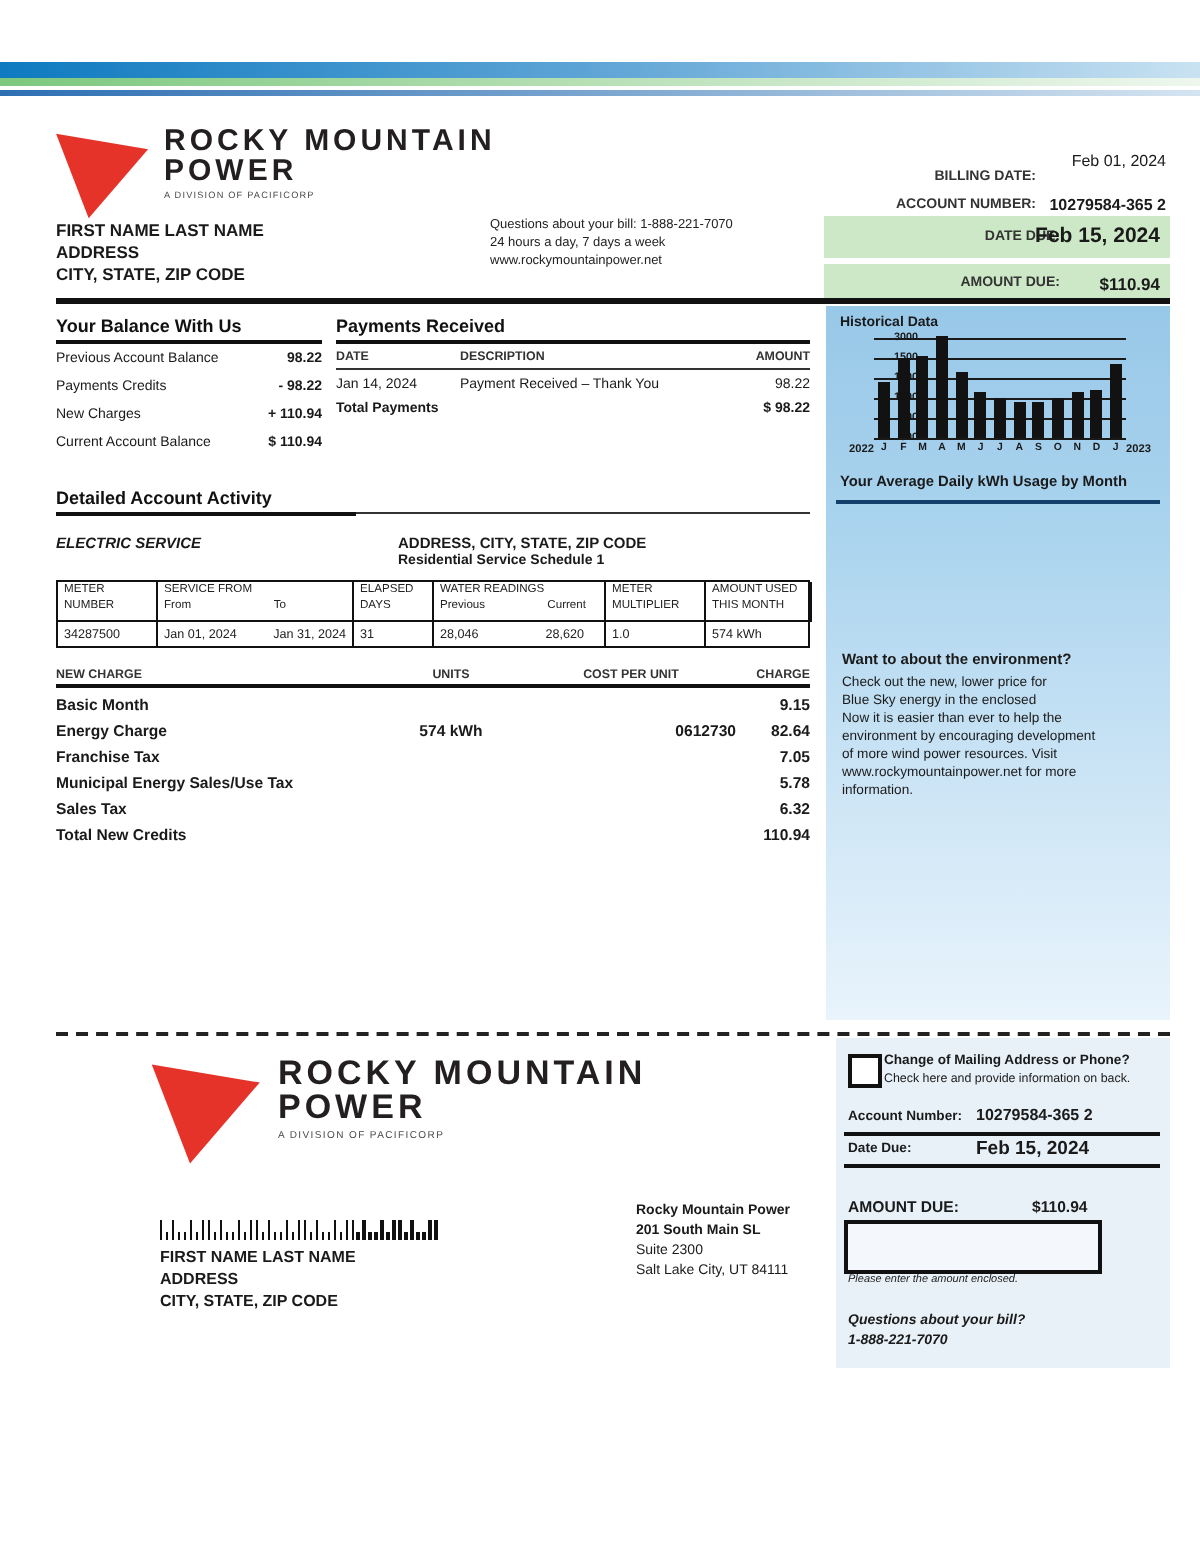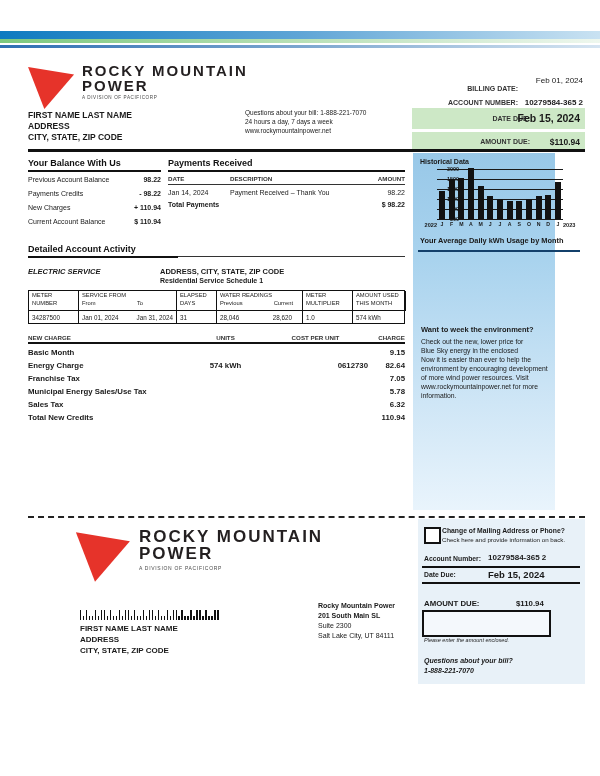--- a/index.html
+++ b/index.html
@@ -42,7 +42,7 @@
   .chg-grid .c3{font-size:7.8px;font-weight:bold;text-align:right;}
   .chg-grid .c4{font-size:7.8px;font-weight:bold;text-align:right;}
   
-  .sidebar{left:413px;top:153px;width:142px;height:357px;
+  .sidebar{left:413px;top:153px;width:172px;height:357px;
            background:linear-gradient(to bottom,#98c8e8 0%,#a9d3ee 30%,#cfe6f6 70%,#e9f4fc 100%);}
   .chart-plot{position:absolute;left:24px;top:16px;width:126px;height:50px;}
   .gridline{position:absolute;left:0;width:126px;height:1px;background:#1a1a1a;}

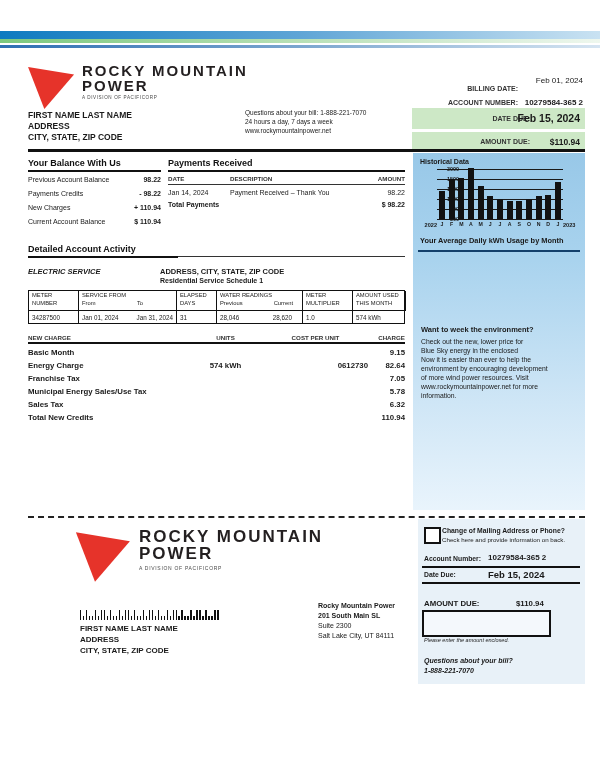--- a/index.html
+++ b/index.html
@@ -240,7 +240,7 @@
       <div class="abs rule" style="left:0;top:0;width:150px;height:2px;"></div>
     </div>
 
-    <div style="display:flex;margin-top:8px;">
+    <div style="display:flex;margin-top:8px;gap:39px;">
       <div class="b i" style="font-size:7.5px;width:132px;">ELECTRIC SERVICE</div>
       <div>
         <div class="b" style="font-size:7.5px;">ADDRESS, CITY, STATE, ZIP CODE</div>

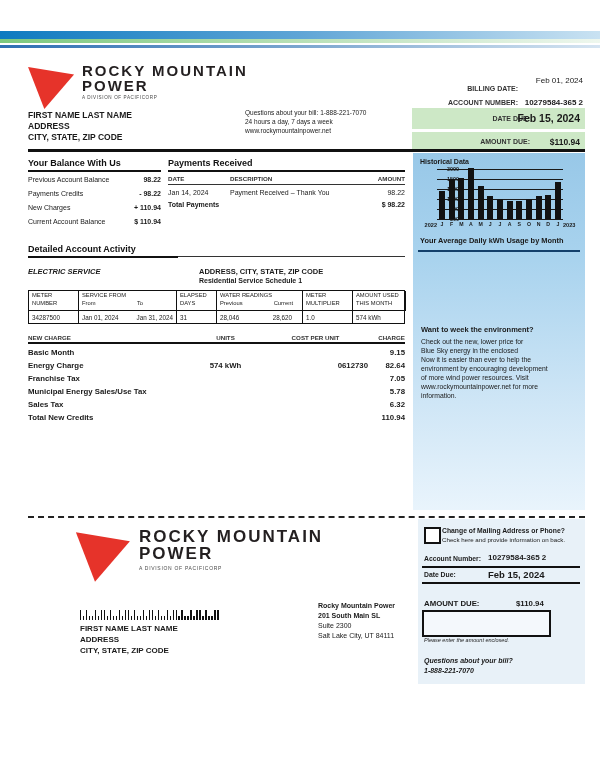--- a/index.html
+++ b/index.html
@@ -223,7 +223,7 @@
     <div class="abs b" style="left:7px;top:83px;width:160px;font-size:7.4px;">Your Average Daily kWh Usage by Month</div>
     <div class="abs" style="left:5px;top:97px;width:162px;height:1.5px;background:#13406b;"></div>
 
-    <div class="abs b" style="left:8px;top:172px;font-size:7.5px;">Want to week the environment?</div>
+    <div class="abs b" style="left:8px;top:172px;font-size:7.5px;">Want to about the environment?</div>
     <div class="abs" style="left:8px;top:184px;width:156px;font-size:6.8px;line-height:9px;white-space:pre-line;">Check out the new, lower price for
 Blue Sky energy in the enclosed
 Now it is easier than ever to help the

